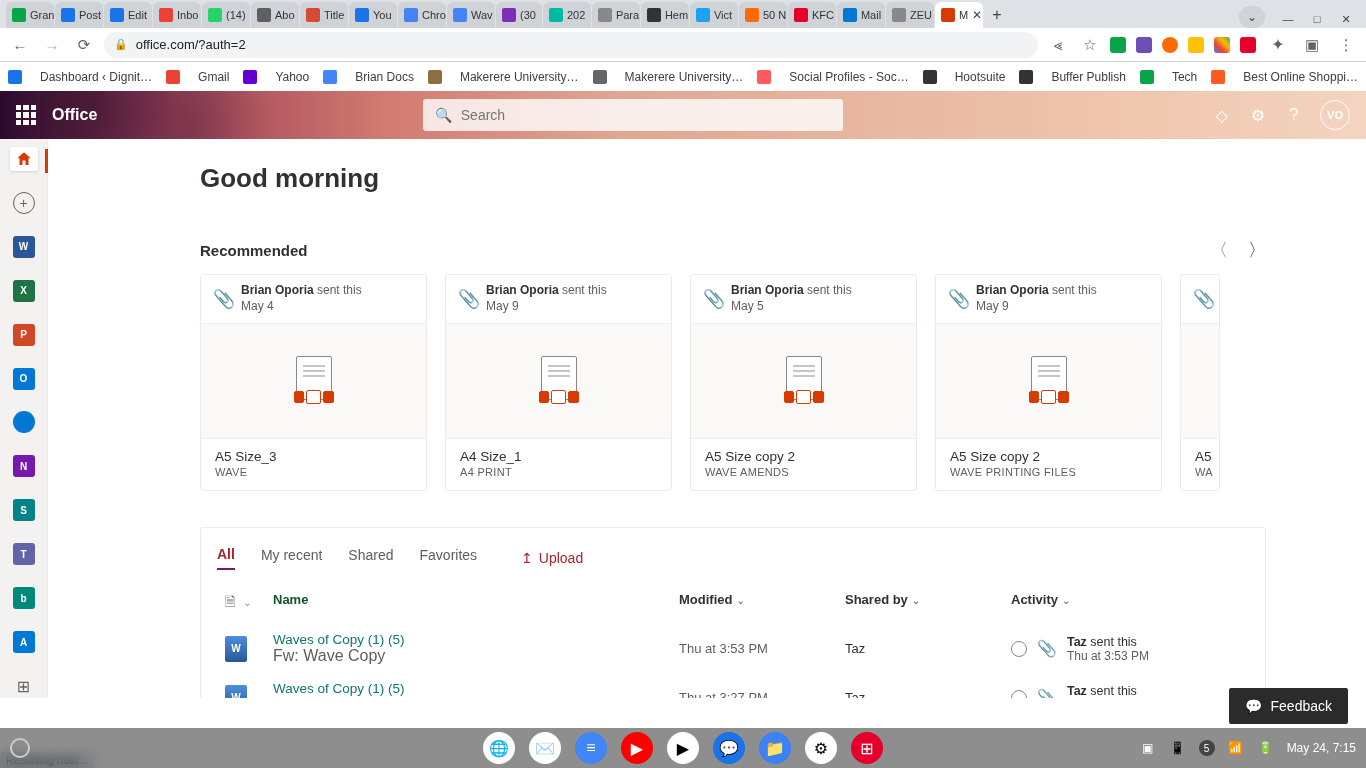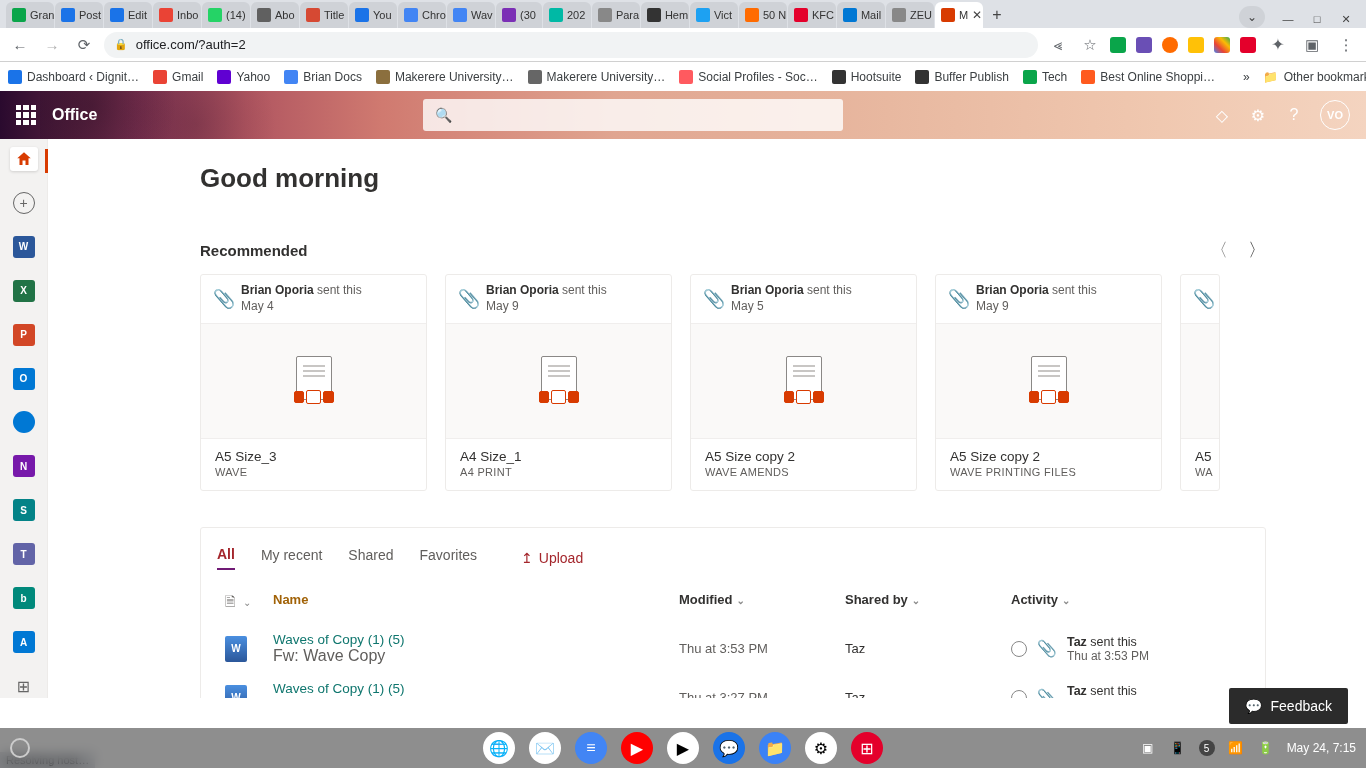--- a/index.html
+++ b/index.html
@@ -26,7 +26,7 @@
 .ext-ic { width: 16px; height: 16px; border-radius: 3px; }
 
 .bookmarks-bar { height: 29px; background: #fff; display: flex; align-items: center; padding: 0 8px; gap: 14px; font-size: 12px; color: #3c4043; }
-.bm { display: flex; align-items: flex-end; gap: 5px; cursor: pointer; white-space: nowrap; }
+.bm { display: flex; align-items: flex-end; gap: 18px; cursor: pointer; white-space: nowrap; }
 .bm .bic { width: 14px; height: 14px; border-radius: 2px; }
 .bm-gap { flex: 1; }
 

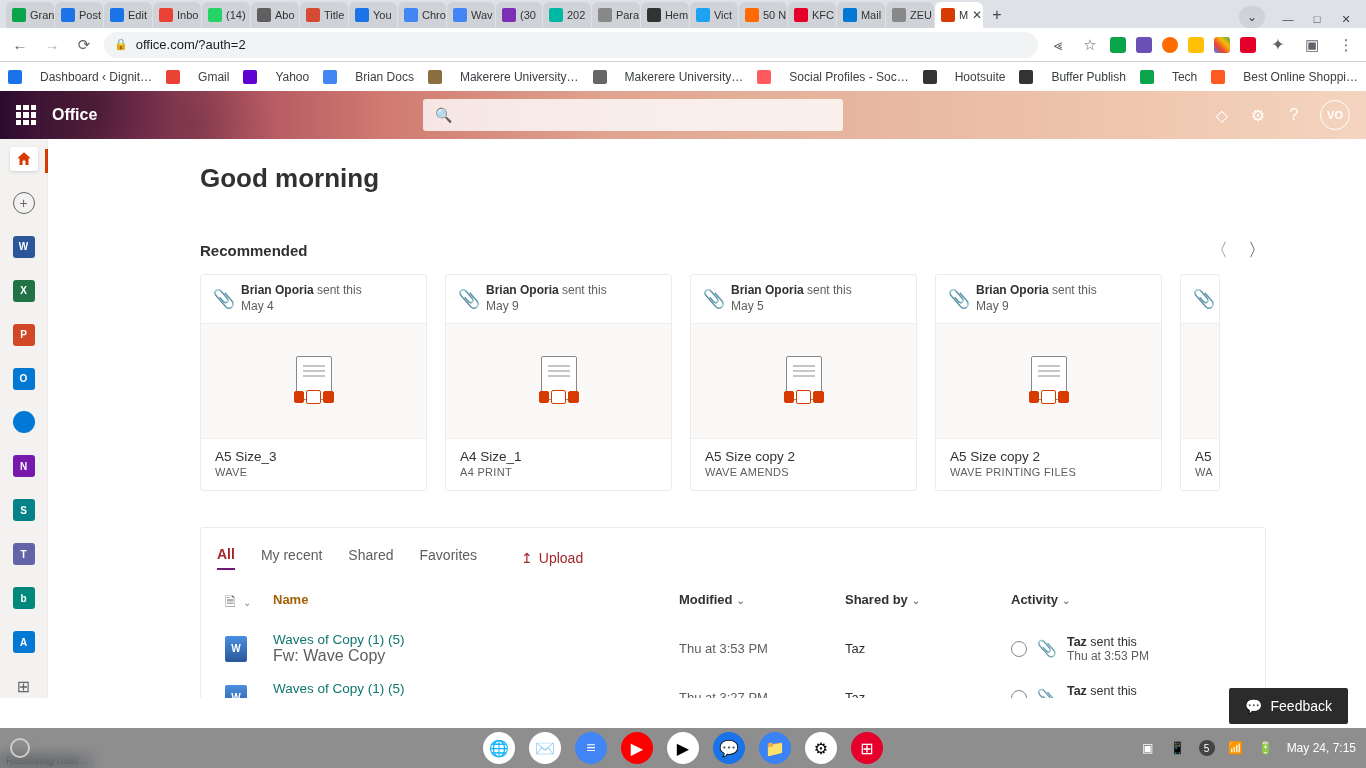--- a/index.html
+++ b/index.html
@@ -312,6 +312,7 @@
     <div class="office-brand">Office</div>
     <div class="office-search">
       <span>🔍</span>
+      <input placeholder="Search" style="">
     </div>
     <div class="topbar-spacer"></div>
     <div class="topbar-ic">◇</div>

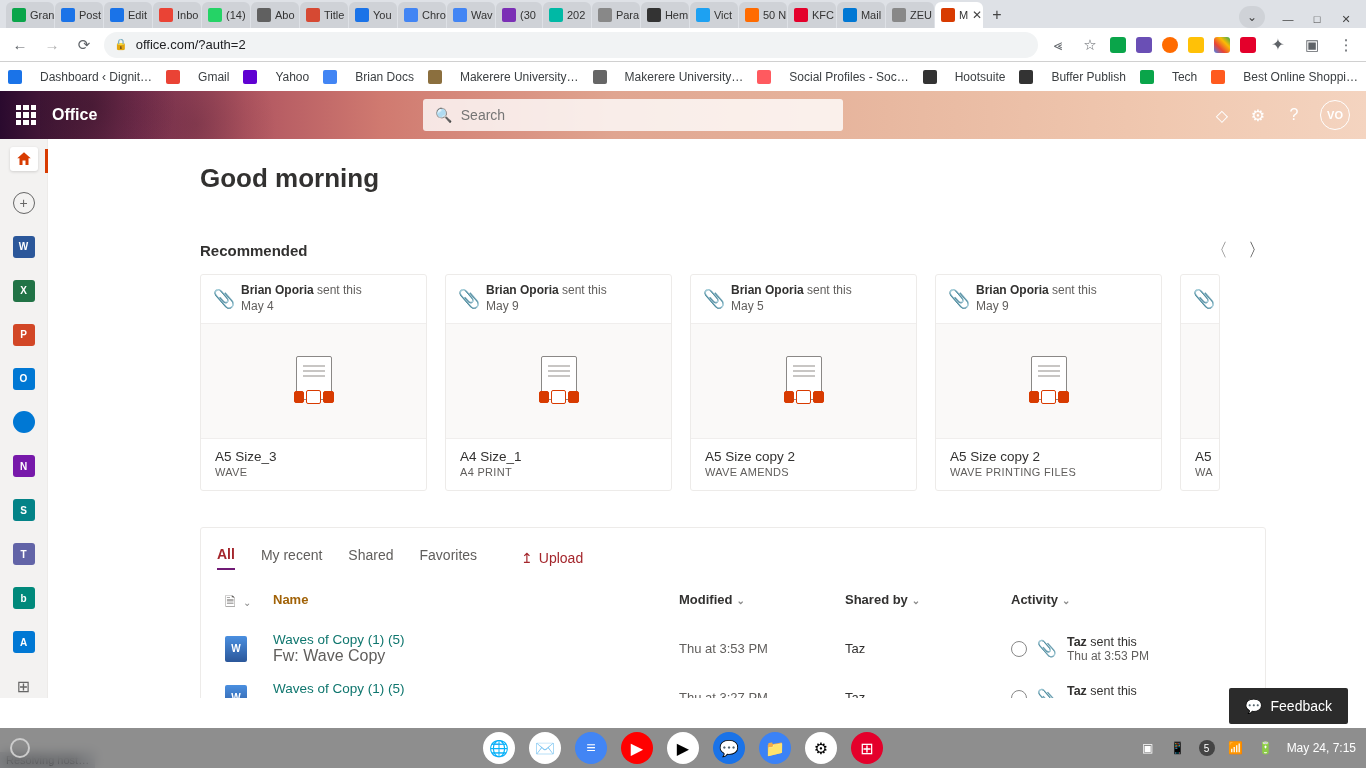--- a/index.html
+++ b/index.html
@@ -89,7 +89,7 @@
 
 .cols { display: flex; padding: 4px 0 10px; font-size: 13px; color: #605e5c; }
 .col-icon { width: 56px; padding-left:8px;}
-.col-name { flex: 1; font-weight: 600; color:#a16207;}
+.col-name { flex: 1; font-weight: 600; color:#14532d;}
 .col-mod { width: 166px; font-weight: 600; color:#323130;}
 .col-shared { width: 166px; font-weight: 600; color:#323130;}
 .col-act { width: 238px; font-weight: 600; color:#323130;}

